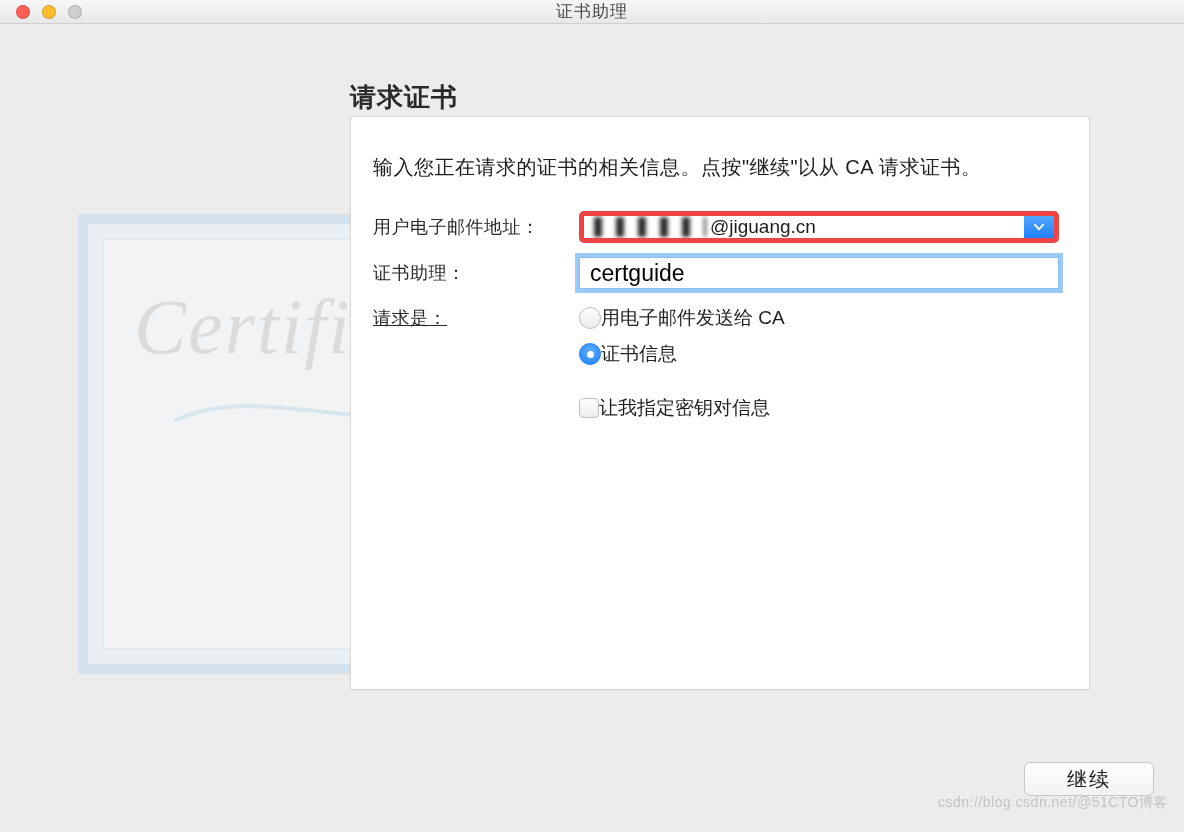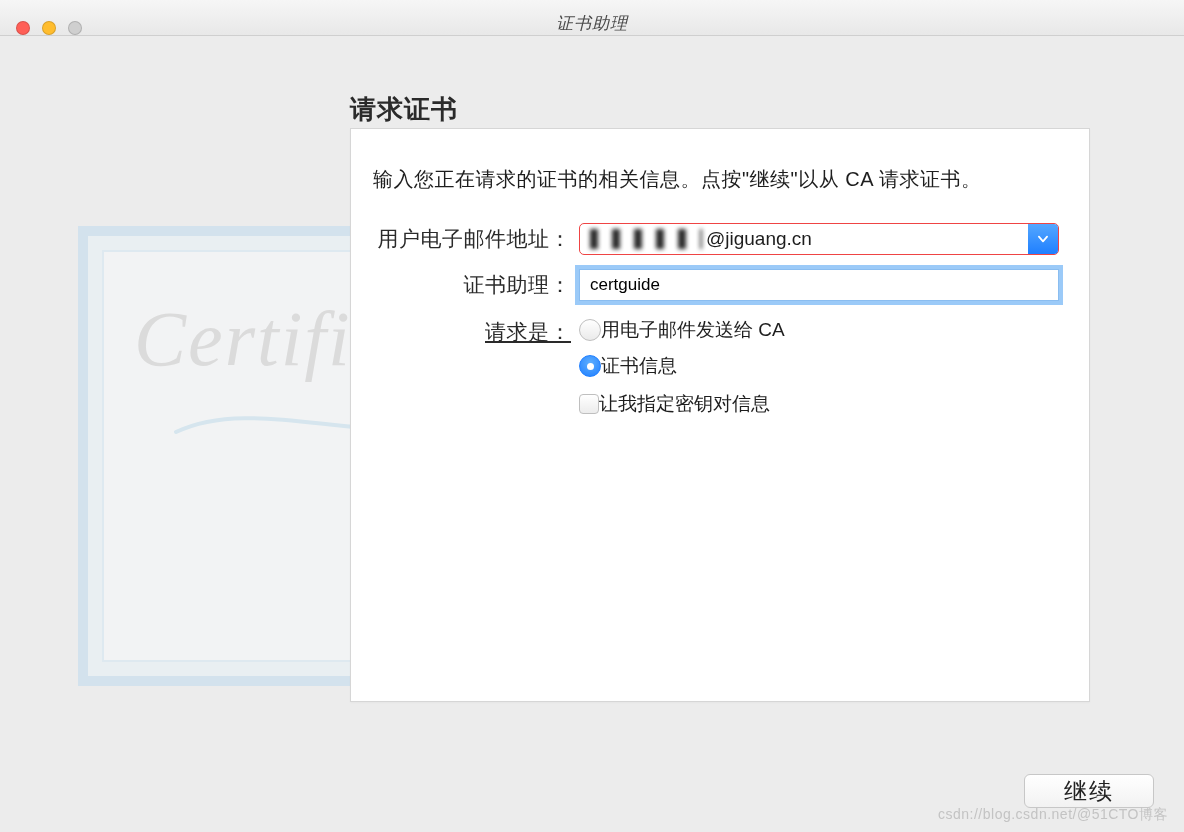--- a/index.html
+++ b/index.html
@@ -14,13 +14,12 @@
 
   
   .titlebar {
-    height: 36px;
+    height: 24px;
     background: linear-gradient(#f6f6f6, #e8e8e8);
     border-bottom: 1px solid #cfcfcf;
     display: flex;
-    align-items: flex-end;
-    position: relative;
-    font-style: italic;
+    align-items: center;
+    position: relative;
   }
   .traffic-lights {
     display: flex; gap: 12px; margin-left: 16px;

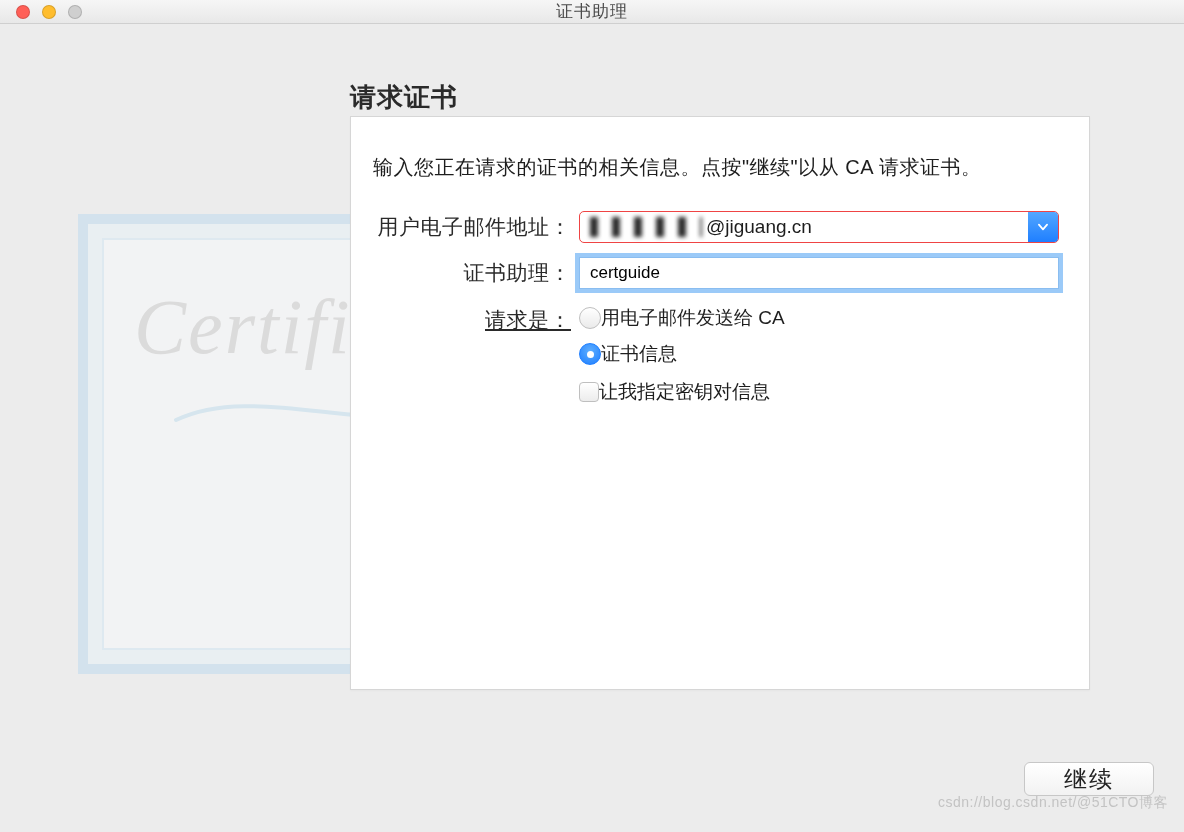--- a/index.html
+++ b/index.html
@@ -108,8 +108,8 @@
     margin-bottom: 14px;
   }
   .form-label {
-    width: 198px; text-align: right;
-    font-size: 21px; color: #2a2a2a; margin-right: 8px;
+    width: 198px; text-align: left;
+    font-size: 18px; color: #2a2a2a; margin-right: 8px;
     letter-spacing: 0.5px;
   }
   .form-label.top { align-self: flex-start; padding-top: 3px; text-decoration: underline; }

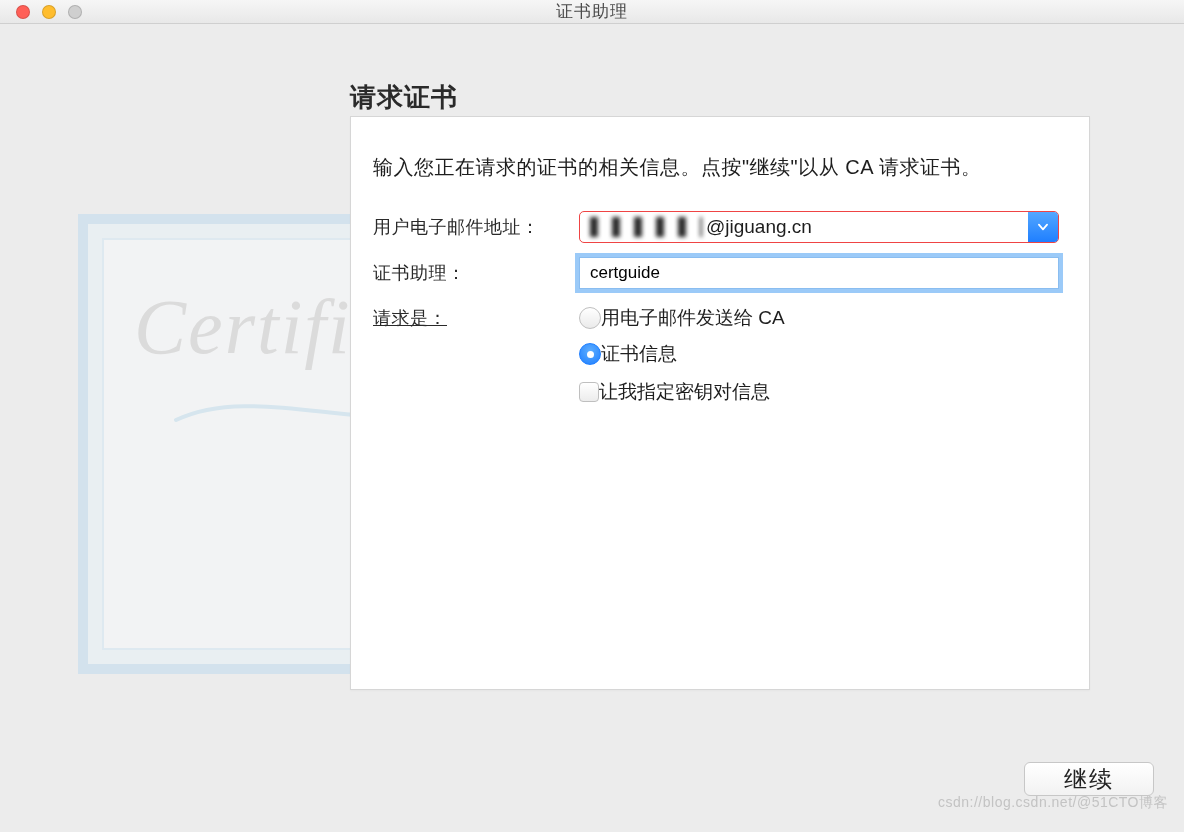--- a/index.html
+++ b/index.html
@@ -120,7 +120,7 @@
     height: 32px;
     display: flex;
     align-items: stretch;
-    border: 1px solid #ef4444;
+    border: 5px solid #ef4444;
     border-radius: 5px;
     background: #fff;
     overflow: hidden;

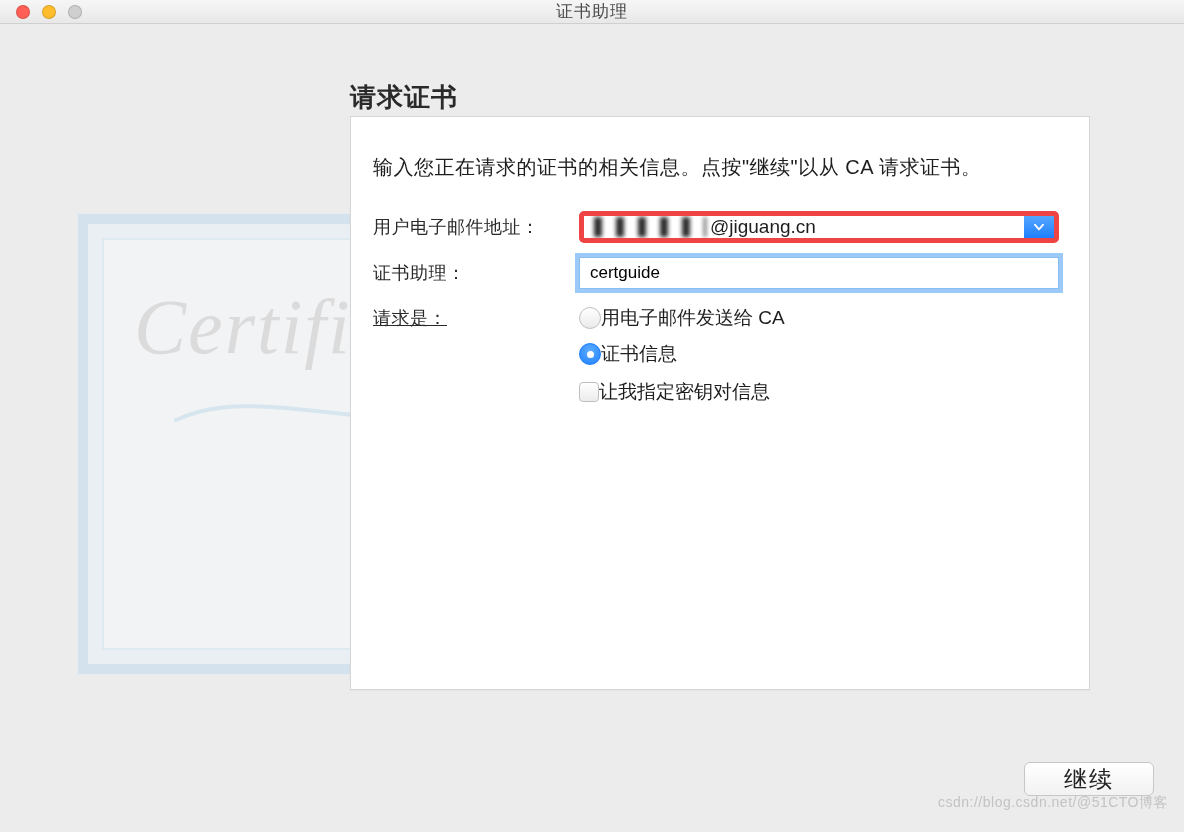--- a/index.html
+++ b/index.html
@@ -155,7 +155,7 @@
     border-radius: 0;
     background: #fff;
     padding: 0 10px;
-    font-size: 17px;
+    font-size: 23px;
     font-family: inherit;
     outline: none;
   }

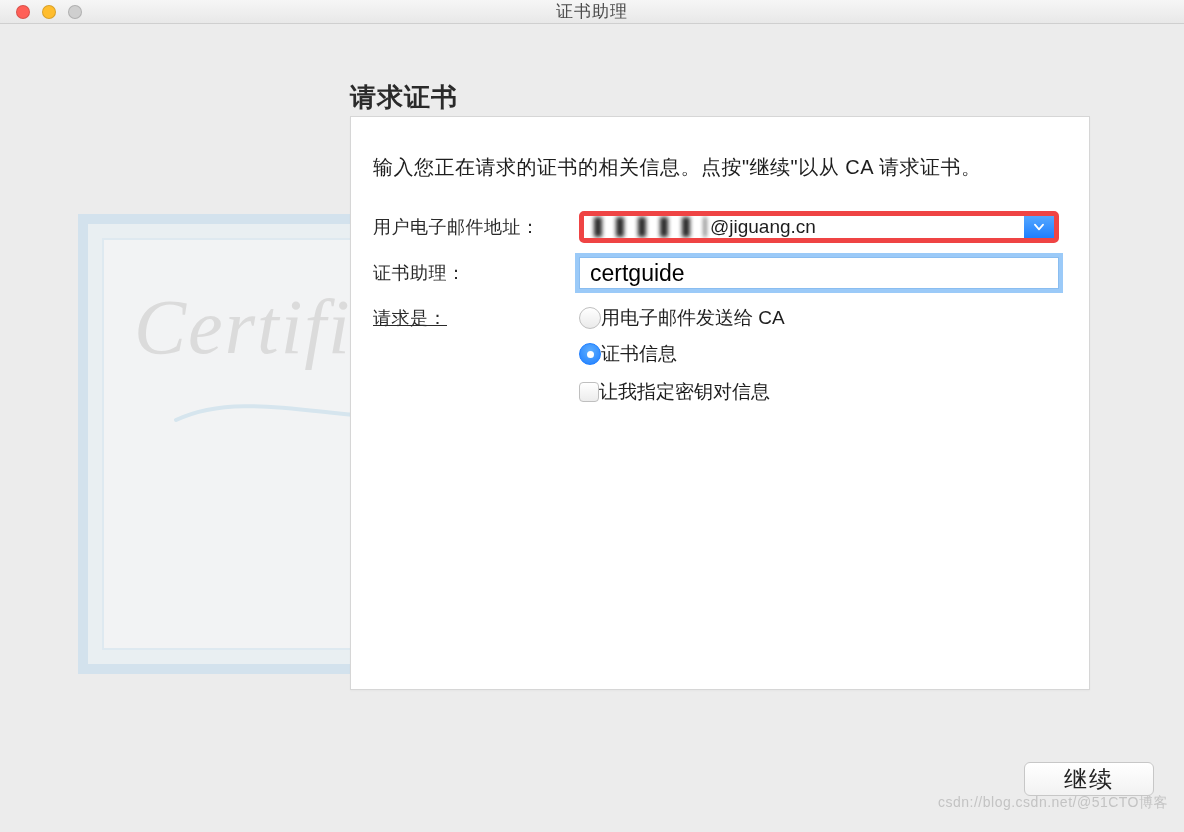--- a/index.html
+++ b/index.html
@@ -279,7 +279,7 @@
           <span class="radio checked"></span>
           <span>证书信息</span>
         </label>
-        <label class="opt-row" style="margin-top:2px">
+        <label class="opt-row" style="margin-top:18px">
           <span class="checkbox"></span>
           <span>让我指定密钥对信息</span>
         </label>

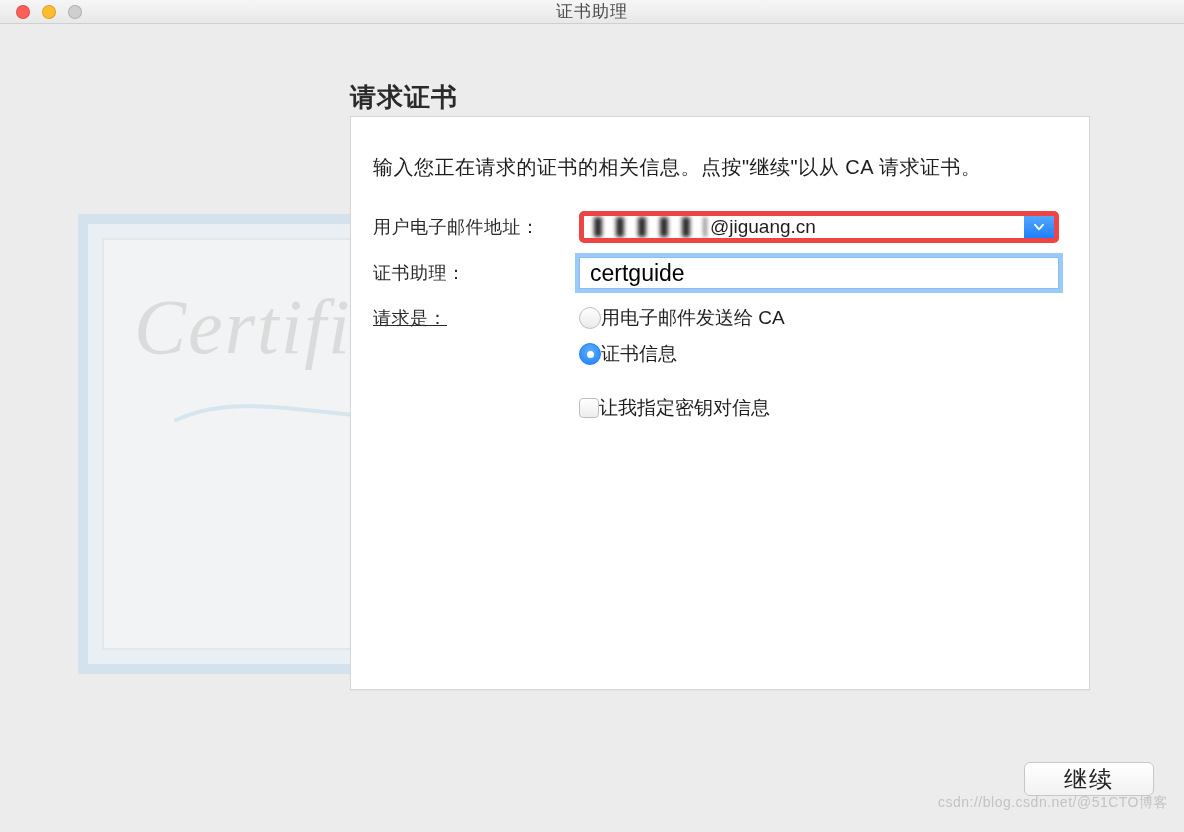--- a/index.html
+++ b/index.html
@@ -198,7 +198,7 @@
     border: 1px solid #c7c7c7;
     border-radius: 6px;
     background: linear-gradient(#ffffff, #f2f2f2);
-    font-size: 23px; color: #222;
+    font-size: 20px; color: #222;
     font-family: inherit;
     letter-spacing: 2px;
     cursor: pointer;

